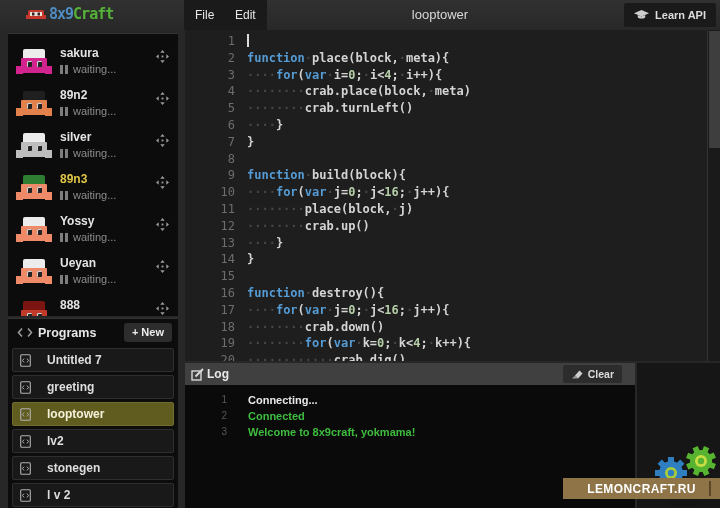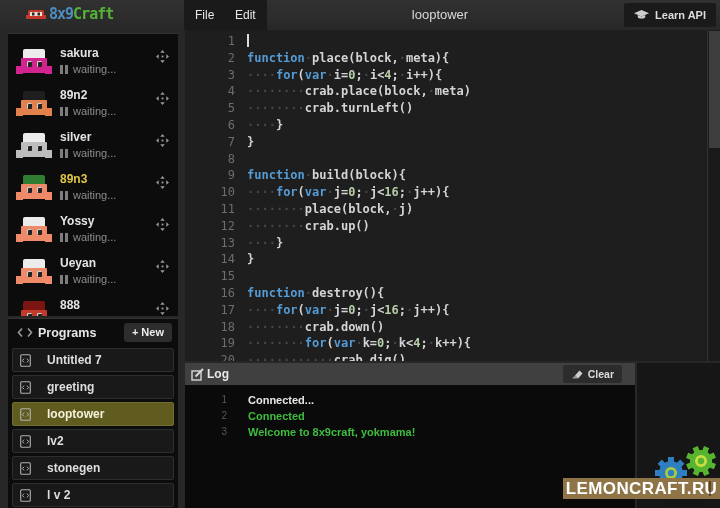--- a/index.html
+++ b/index.html
@@ -474,7 +474,7 @@
   <div class="log-body" id="log-body">
       <div class="log-row">
     <span class="log-num">1</span>
-    <span class="log-text" style="color: rgb(232, 232, 232);">Connected...</span>
+    <span class="log-text" style="color: rgb(232, 232, 232);">Connecting...</span>
   </div>
       <div class="log-row">
     <span class="log-num">2</span>

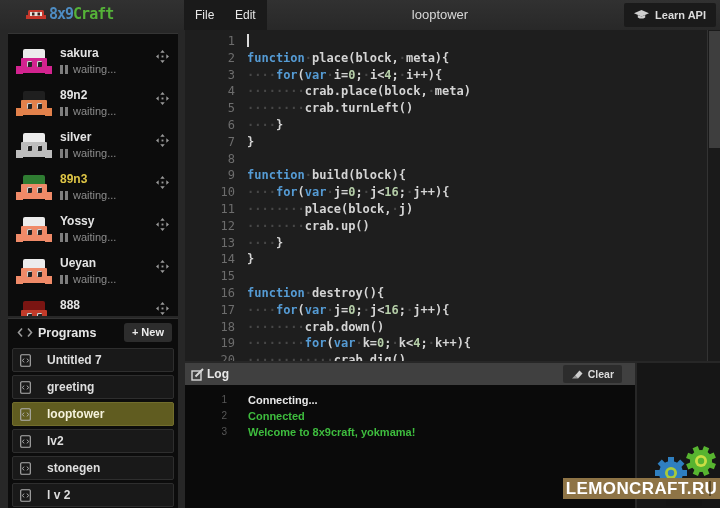--- a/index.html
+++ b/index.html
@@ -93,7 +93,7 @@
   .gears { position:absolute; left:643px; top:438px; }
   .wm-bar { position:absolute; left:563px; top:478px; width:157px; height:21px;
             background:var(--watermark_bg); display:flex; align-items:center; }
-  .wm-text { width:100%; text-align:center; color:#ffffff; font-size:17px; font-weight:bold; letter-spacing:0.4px; }
+  .wm-text { width:100%; text-align:center; color:#ffffff; font-size:12px; font-weight:bold; letter-spacing:0.4px; }
   .wm-caret { position:absolute; right:9px; top:3px; width:2px; height:15px; background:rgba(35,25,5,0.5); }
   .wm-fineprint { position:absolute; left:666px; top:500px; width:36px; height:6px; background:#141414; }
 </style>

